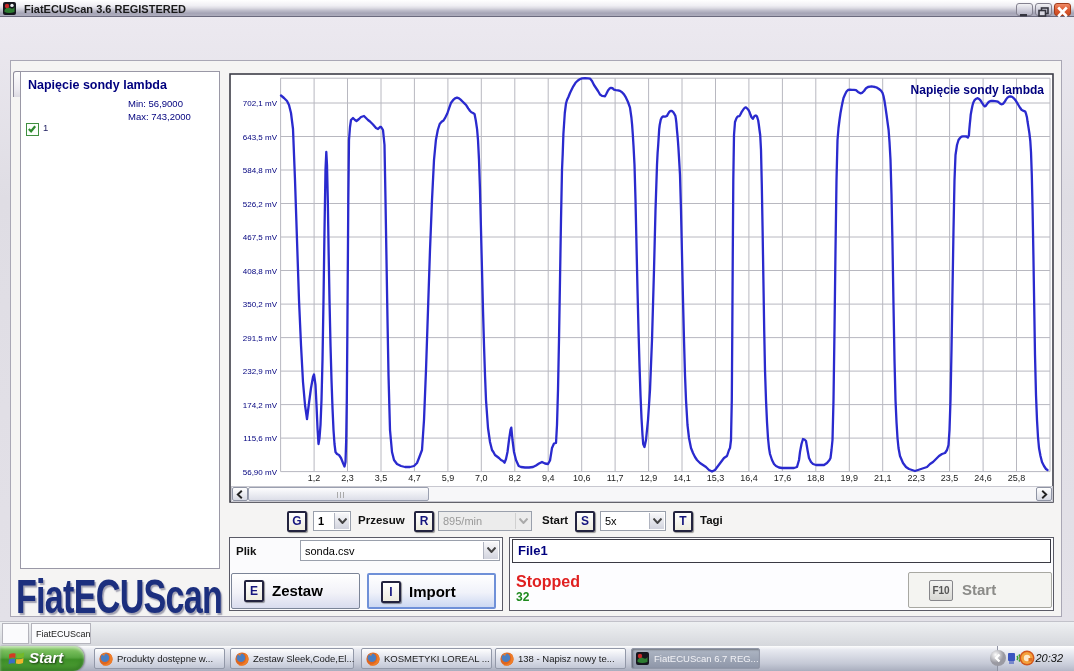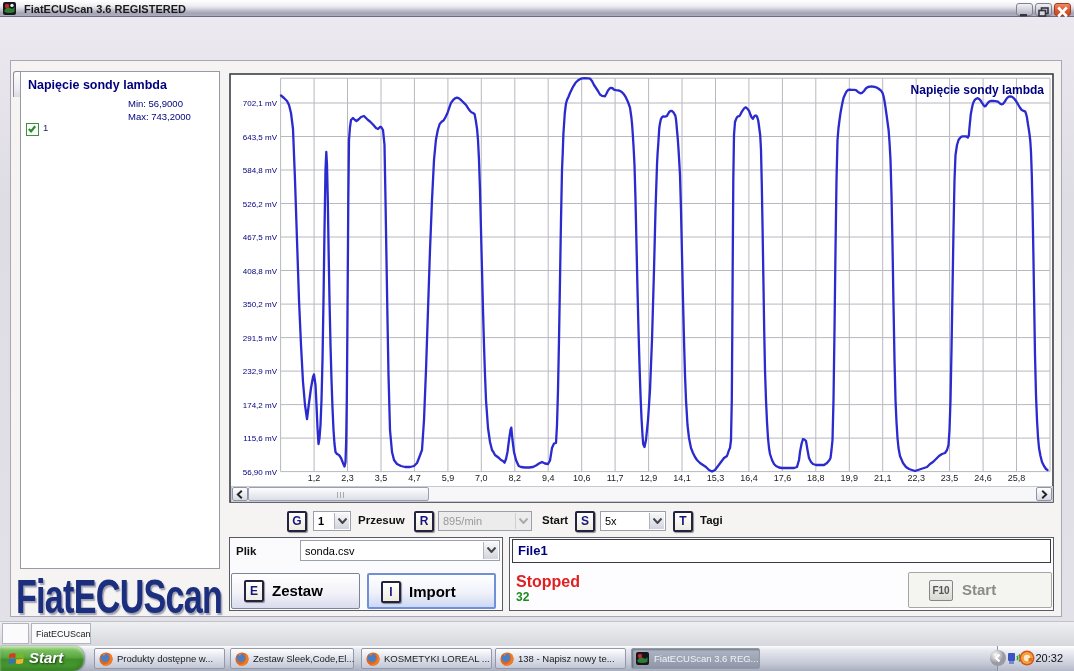--- a/index.html
+++ b/index.html
@@ -318,7 +318,7 @@
           <path d="M1.5 8 Q4 4 7 6 Q10 8 11.5 5 L11.5 10 Q6 12 1.5 10 Z" fill="#2e7d32"></path>
           <circle cx="4" cy="4" r="2.2" fill="#c62828"></circle>
         </svg>
-        <span class="tt">FiatECUScan 3.6 REG...</span>
+        <span class="tt">FiatECUScan 6.7 REG...</span>
       </div>
     <div id="tray">
       <svg style="position:absolute;left:-9px;top:3px;" width="18" height="18" viewBox="0 0 18 18">

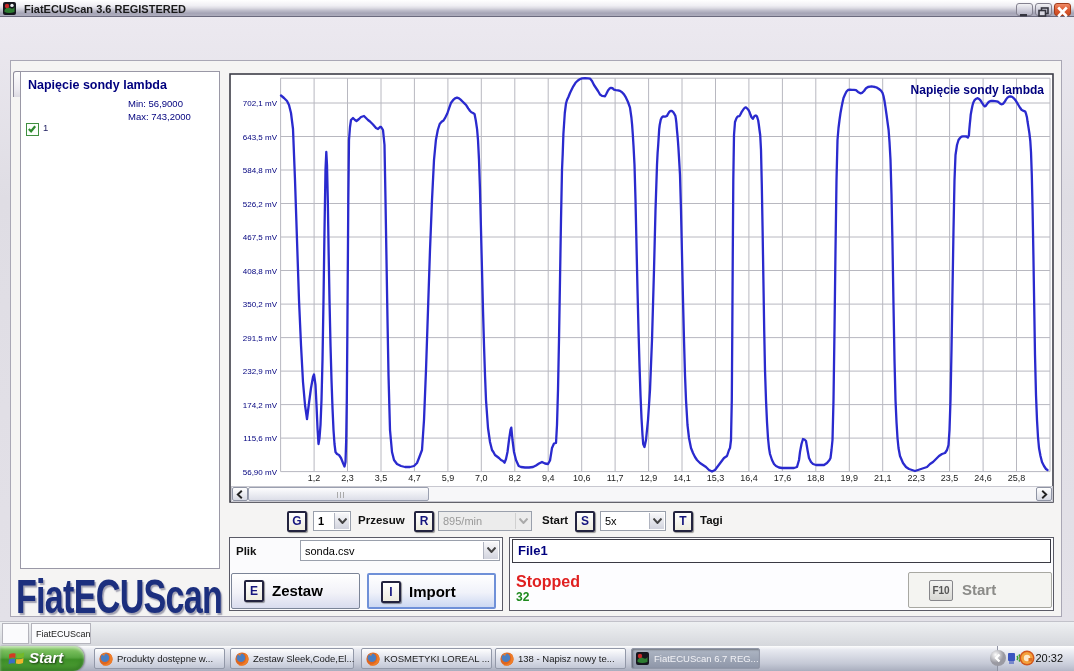--- a/index.html
+++ b/index.html
@@ -94,7 +94,7 @@
 #tb5 { background:linear-gradient(#aeb6c4,#8e96a8); box-shadow:inset 1px 1px 2px rgba(0,0,0,0.35); color:#f2f2f6; }
 #tray { position:absolute; right:0; top:0; width:77px; height:25px; border-left:1px solid #8f93a3;
   background:linear-gradient(#ffffff 0%, #eceef4 20%, #c9cdda 75%, #b4b8c8 100%); }
-#clock { position:absolute; right:11px; top:6px; font-size:11px; color:#111; }
+#clock { position:absolute; right:11px; top:6px; font-size:11px; color:#111;font-style:italic; }
 </style>
 </head>
 <body>

